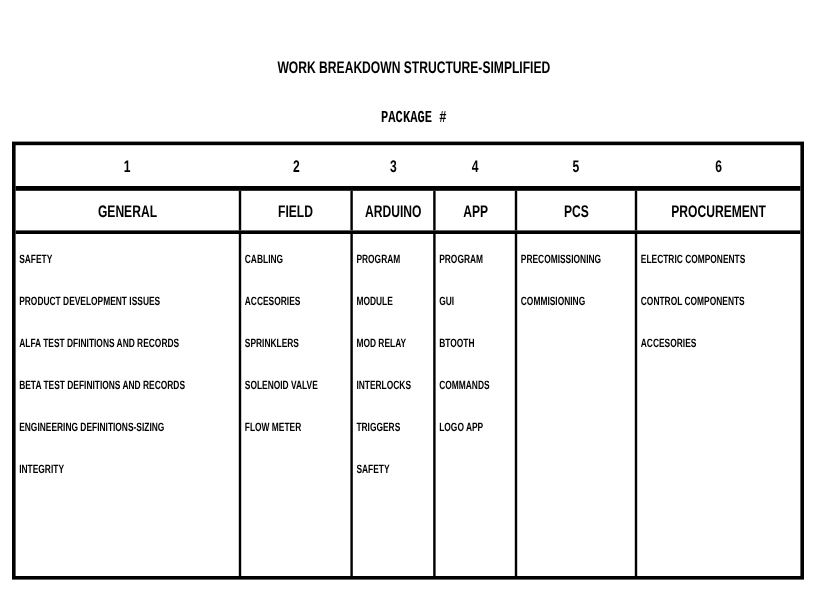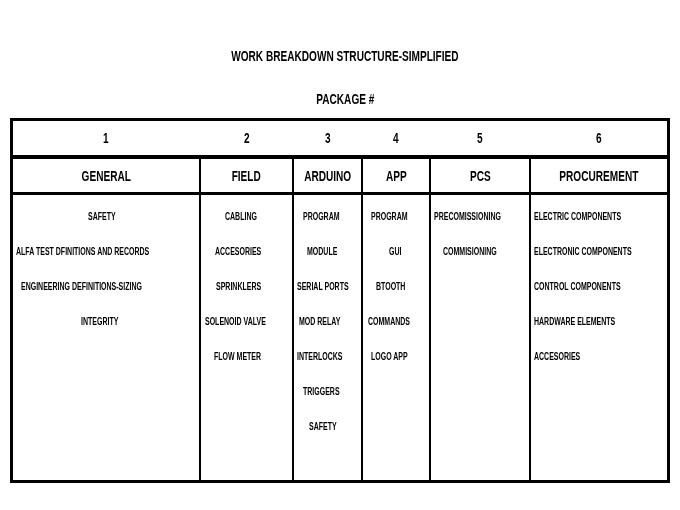--- a/index.html
+++ b/index.html
@@ -13,7 +13,7 @@
     font-size:14px; line-height:16px; white-space:nowrap;
   }
   .doc-title   { top:48px; }
-  .doc-subtitle{ top:91px; }
+  .doc-subtitle{ top:91px;font-family:Liberation Mono, monospace; }
   
   .cx { display:inline-block; transform:scaleX(0.72); transform-origin:50% 50%; white-space:nowrap; }
   .lx { display:inline-block; transform:scaleX(0.70); transform-origin:0 50%;  white-space:nowrap; }

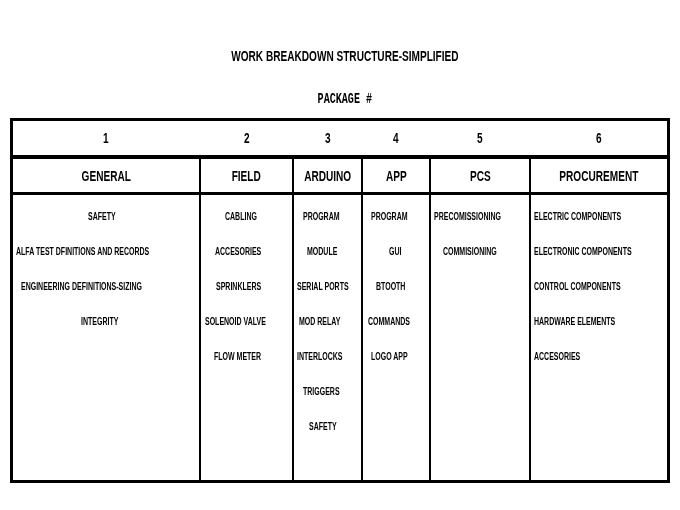--- a/index.html
+++ b/index.html
@@ -32,7 +32,7 @@
   
   .w1{ width:188px; } .w2{ width:93px; } .w3{ width:69px; }
   .w4{ width:68px; }  .w5{ width:100px; } .w6{ width:136px; }
-  .vline  { border-right:2px solid #000;text-align:center; }
+  .vline  { border-right:2px solid #000; }
   .vclear { border-right:2px solid transparent; } 
 
   .cell-center { display:flex; align-items:center; justify-content:center; font-size:14px; }

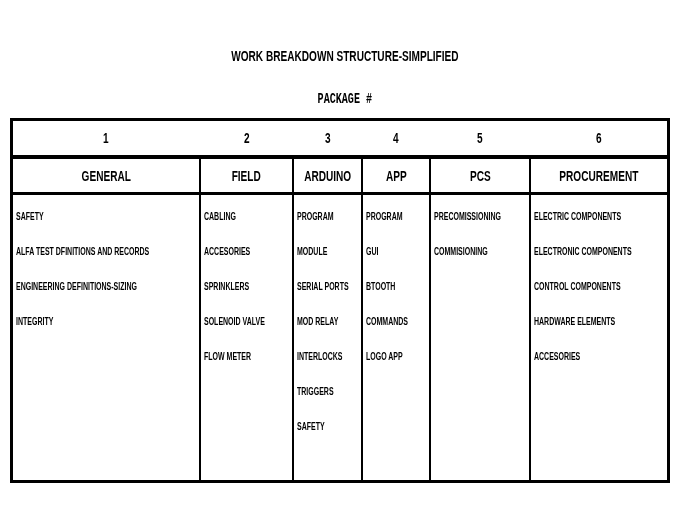--- a/index.html
+++ b/index.html
@@ -100,6 +100,7 @@
 
       <div class="cell w1 vline cell-items">
         <div class="item"><span class="lx">SAFETY</span></div>
+        <div class="item"><span class="lx">PRODUCT DEVELOPMENT ISSUES</span></div>
         <div class="item"><span class="lx">ALFA TEST DFINITIONS AND RECORDS</span></div>
         <div class="item"><span class="lx">ENGINEERING DEFINITIONS-SIZING</span></div>
         <div class="item"><span class="lx">INTEGRITY</span></div>

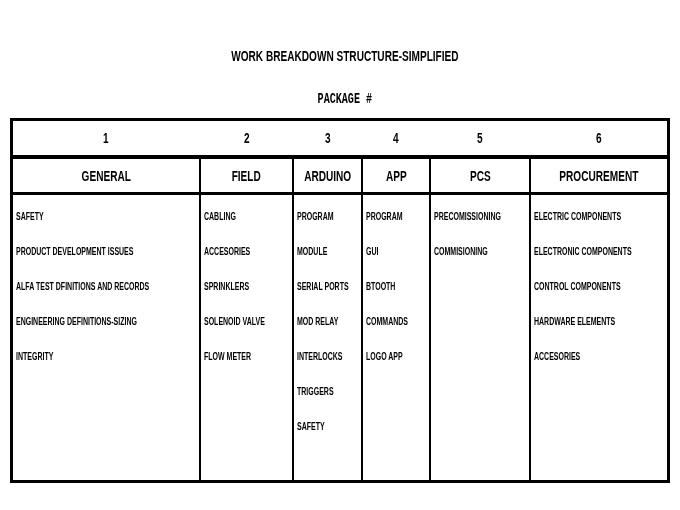--- a/index.html
+++ b/index.html
@@ -139,7 +139,6 @@
 
       <div class="cell w6 cell-items">
         <div class="item"><span class="lx">ELECTRIC COMPONENTS</span></div>
-        <div class="item"><span class="lx">ELECTRONIC COMPONENTS</span></div>
         <div class="item"><span class="lx">CONTROL COMPONENTS</span></div>
         <div class="item"><span class="lx">HARDWARE ELEMENTS</span></div>
         <div class="item"><span class="lx">ACCESORIES</span></div>

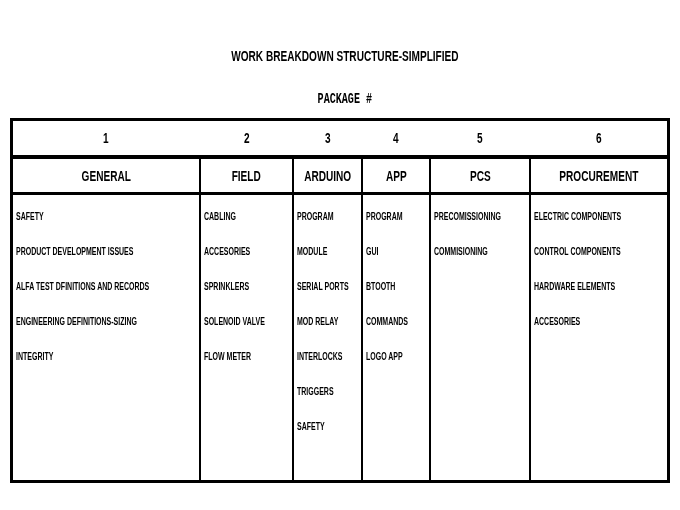--- a/index.html
+++ b/index.html
@@ -117,7 +117,6 @@
       <div class="cell w3 vline cell-items">
         <div class="item"><span class="lx">PROGRAM</span></div>
         <div class="item"><span class="lx">MODULE</span></div>
-        <div class="item"><span class="lx">SERIAL PORTS</span></div>
         <div class="item"><span class="lx">MOD RELAY</span></div>
         <div class="item"><span class="lx">INTERLOCKS</span></div>
         <div class="item"><span class="lx">TRIGGERS</span></div>

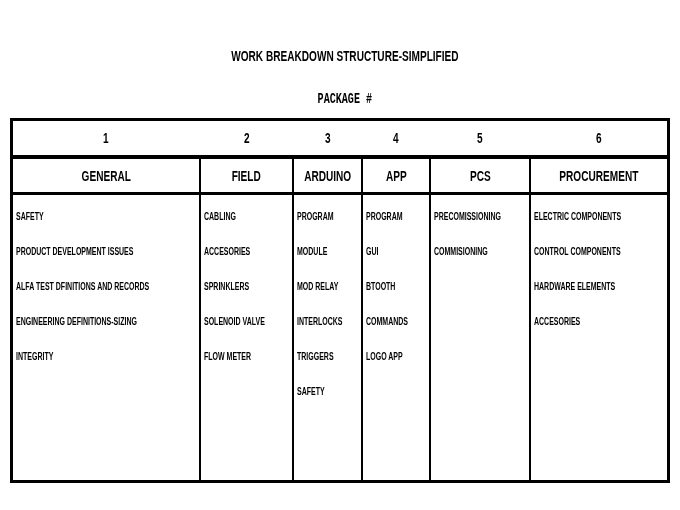--- a/index.html
+++ b/index.html
@@ -139,7 +139,6 @@
       <div class="cell w6 cell-items">
         <div class="item"><span class="lx">ELECTRIC COMPONENTS</span></div>
         <div class="item"><span class="lx">CONTROL COMPONENTS</span></div>
-        <div class="item"><span class="lx">HARDWARE ELEMENTS</span></div>
         <div class="item"><span class="lx">ACCESORIES</span></div>
       </div>
 

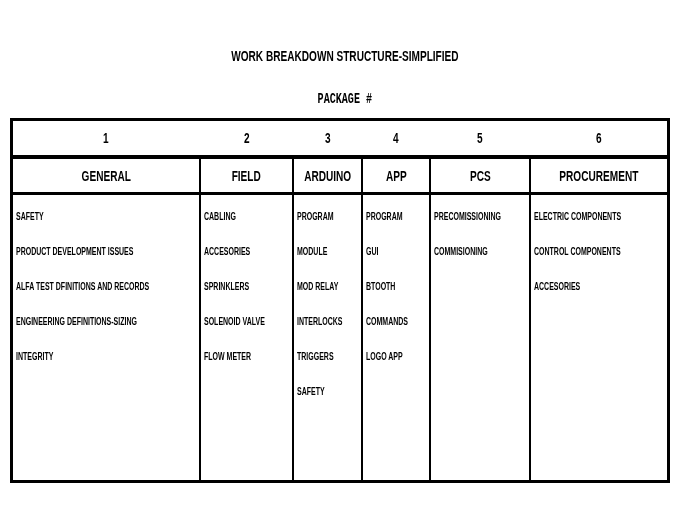--- a/index.html
+++ b/index.html
@@ -102,6 +102,7 @@
         <div class="item"><span class="lx">SAFETY</span></div>
         <div class="item"><span class="lx">PRODUCT DEVELOPMENT ISSUES</span></div>
         <div class="item"><span class="lx">ALFA TEST DFINITIONS AND RECORDS</span></div>
+        <div class="item"><span class="lx">BETA TEST DEFINITIONS AND RECORDS</span></div>
         <div class="item"><span class="lx">ENGINEERING DEFINITIONS-SIZING</span></div>
         <div class="item"><span class="lx">INTEGRITY</span></div>
       </div>

